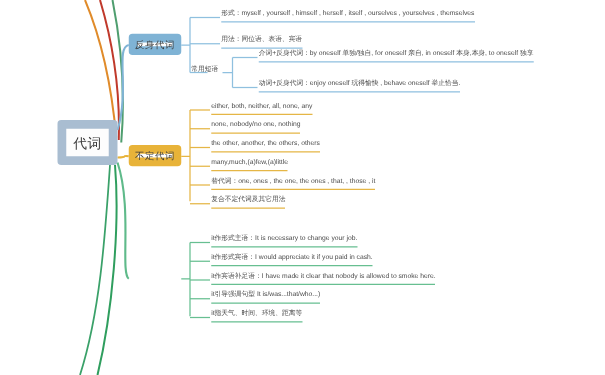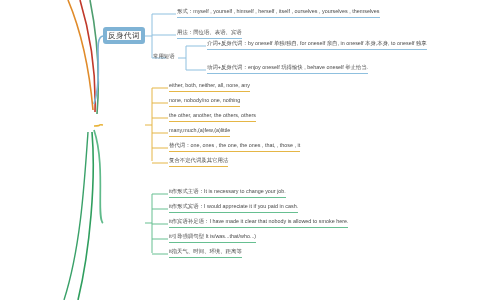--- a/index.html
+++ b/index.html
@@ -17,7 +17,7 @@
   .node {
     position: absolute;
     background: #fdfdfd;
-    border: 4px solid #0ea5e9;
+    border: 7px solid #0ea5e9;
     border-radius: 3px;
     color: #3a3a3a;
     display: flex; align-items: center; justify-content: center;

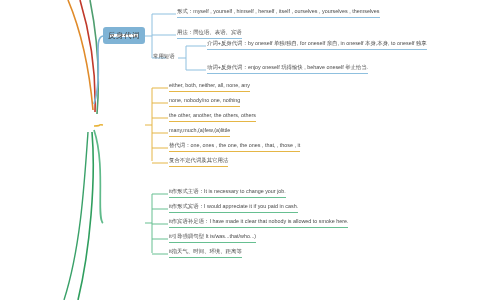--- a/index.html
+++ b/index.html
@@ -88,6 +88,9 @@
     <path d="M152,254 L168,254" fill="none" stroke="#67bf91" stroke-width="1"></path>
   </svg>
 
+  <div class="node center">
+    <span>代词</span>
+  </div>
 
   <div class="node branch b-blue">
     <span>反身代词</span>

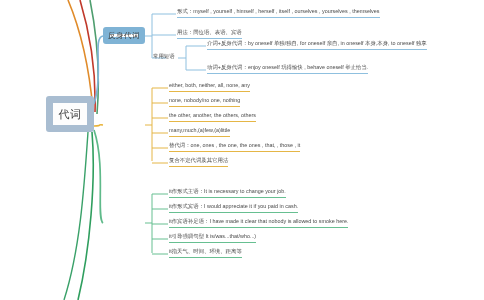--- a/index.html
+++ b/index.html
@@ -95,6 +95,9 @@
   <div class="node branch b-blue">
     <span>反身代词</span>
   </div>
+  <div class="node branch b-orange">
+    <span>不定代词</span>
+  </div>
 
   <div class="leaf u-blue" style="left:177px; top:8px;">形式：myself , yourself , himself , herself , itself , ourselves , yourselves , themselves</div>
   <div class="leaf u-blue" style="left:177px; top:29px;">用法：同位语、表语、宾语</div>

